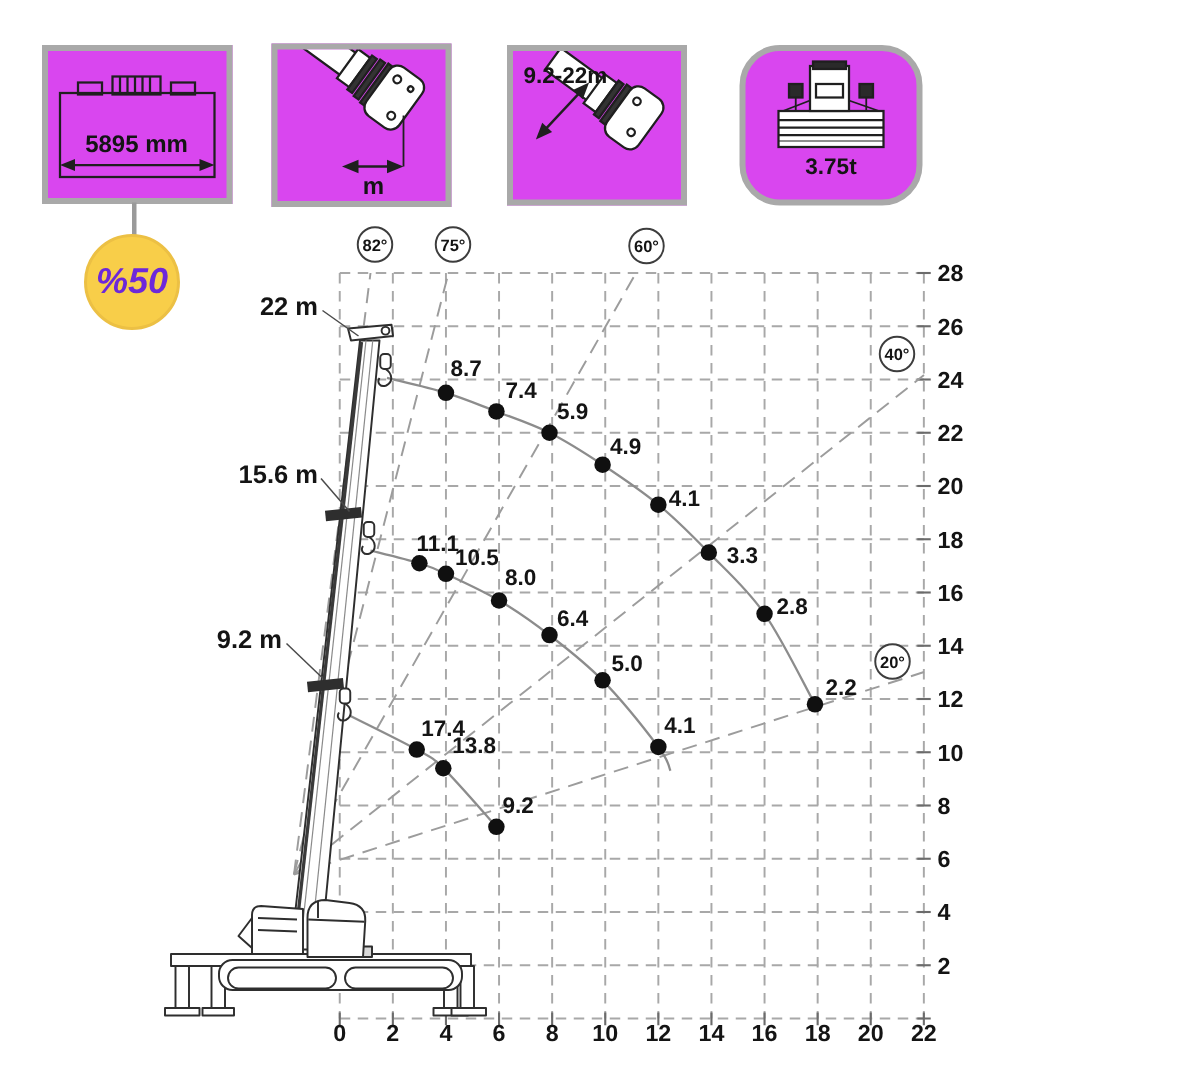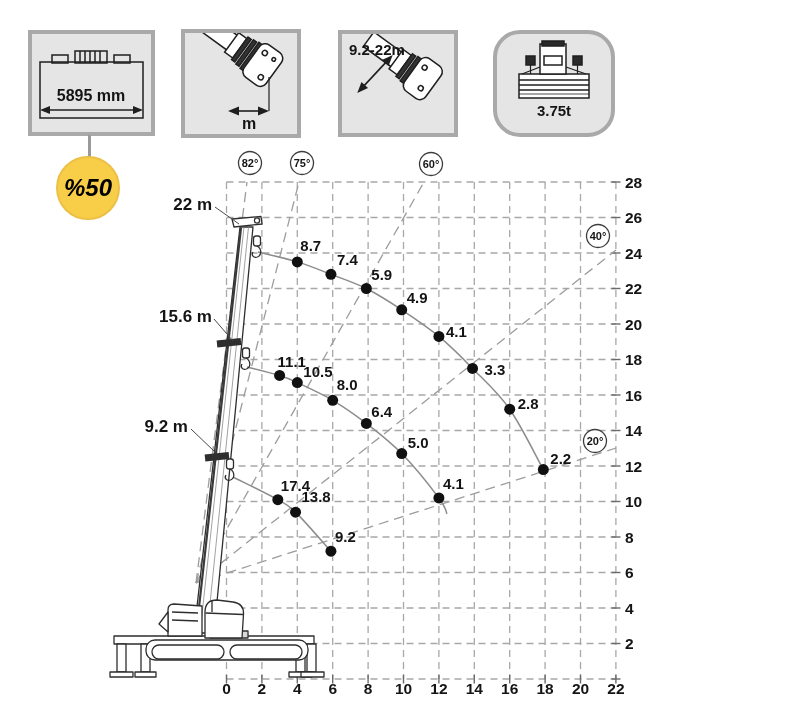--- a/index.html
+++ b/index.html
@@ -5,7 +5,7 @@
   html,body{margin:0;padding:0;background:#fff;}
   body{width:800px;height:723px;font-family:"Liberation Sans",sans-serif;}
   .stage{position:relative;width:800px;height:723px;overflow:hidden;background:#fff;}
-  .legend-box{position:absolute;background:#e5e5e5;border:4px solid #a9a9a9;box-sizing:border-box;}
+  .legend-box{position:absolute;background:#d946ef;border:4px solid #a9a9a9;box-sizing:border-box;}
   #box1{left:28px;top:30px;width:127px;height:106px;}
   #box2{left:181px;top:29px;width:120px;height:109px;}
   #box3{left:338px;top:30px;width:120px;height:107px;}

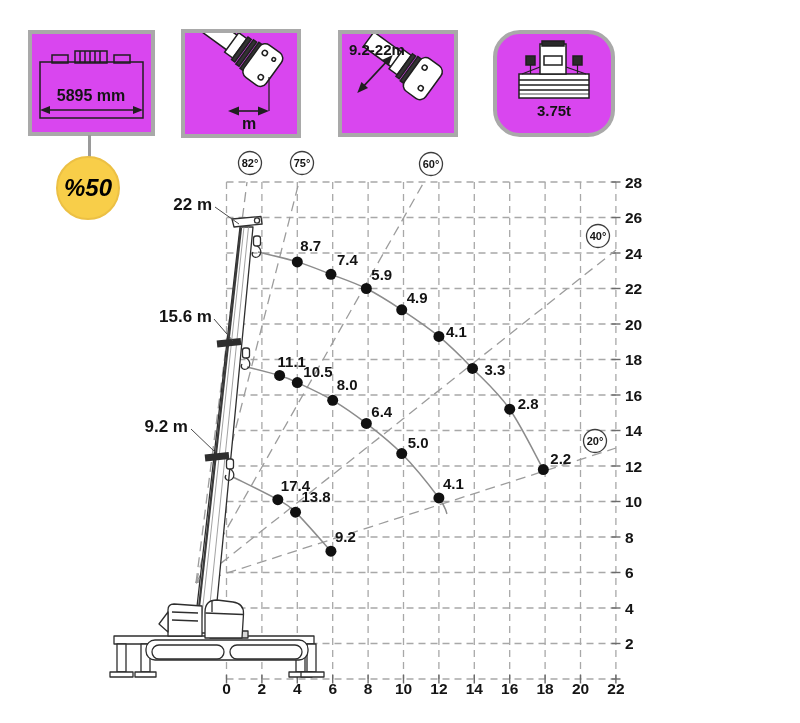--- a/index.html
+++ b/index.html
@@ -14,7 +14,7 @@
   .connector{position:absolute;left:88px;top:135px;width:3px;height:23px;background:#9a9a9a;}
   .badge{position:absolute;left:56px;top:156px;width:64px;height:64px;border-radius:50%;
          background:#f8ce49;border:2px solid #ecc044;display:flex;align-items:center;justify-content:center;
-         font-weight:bold;font-style:italic;font-size:24px;color:#000000;box-sizing:border-box;}
+         font-weight:bold;font-style:italic;font-size:24px;color:#6d28d9;box-sizing:border-box;}
   #chart-svg{position:absolute;left:0;top:0;}
   svg text{font-family:"Liberation Sans",sans-serif;font-weight:700;fill:#141414;}
   .tick-label{font-size:15.5px;}

